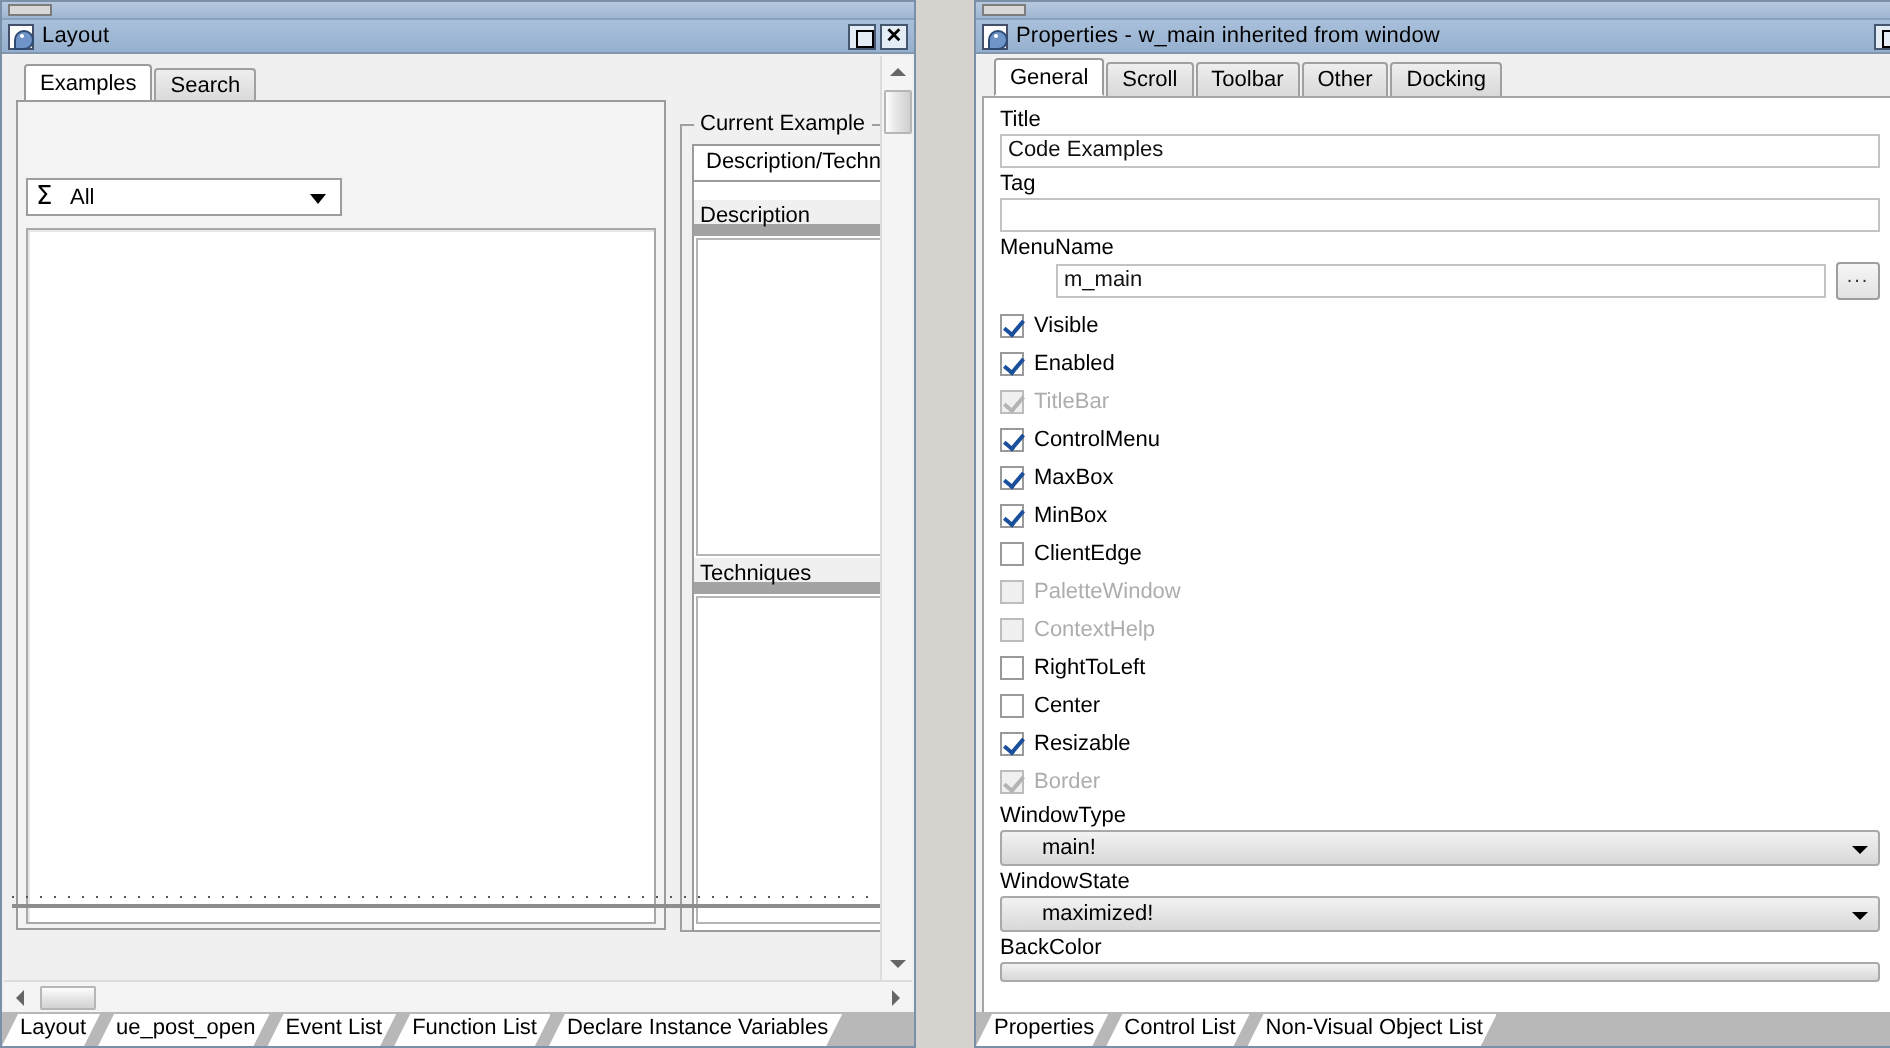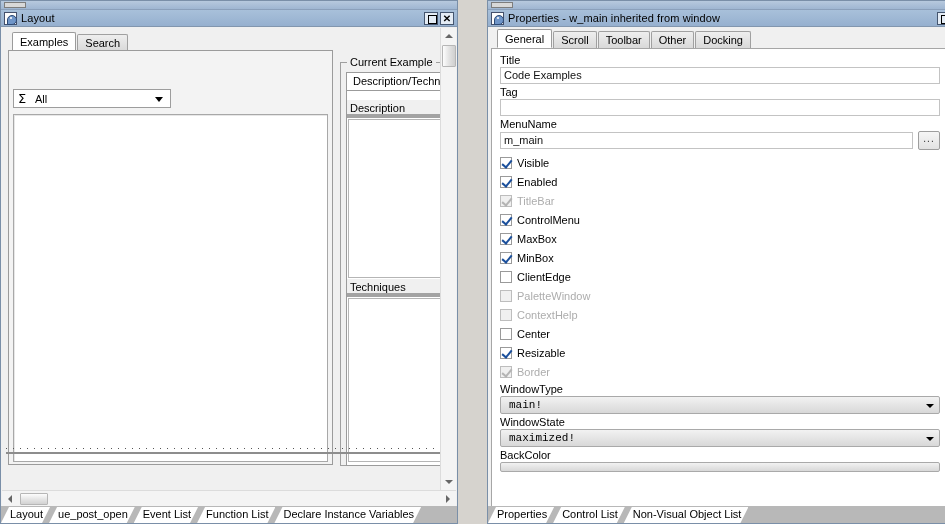--- a/index.html
+++ b/index.html
@@ -210,7 +210,7 @@
   .sectionhdr {
     position: absolute; background: #f0f0f0;
     font-size: 11px; line-height: 16px; padding-left: 3px;
-    border-bottom: 4px solid #a3a3a3;
+    border-bottom: 6px solid #a3a3a3;
   }
   .dottedline {
     position: absolute; height: 1px;

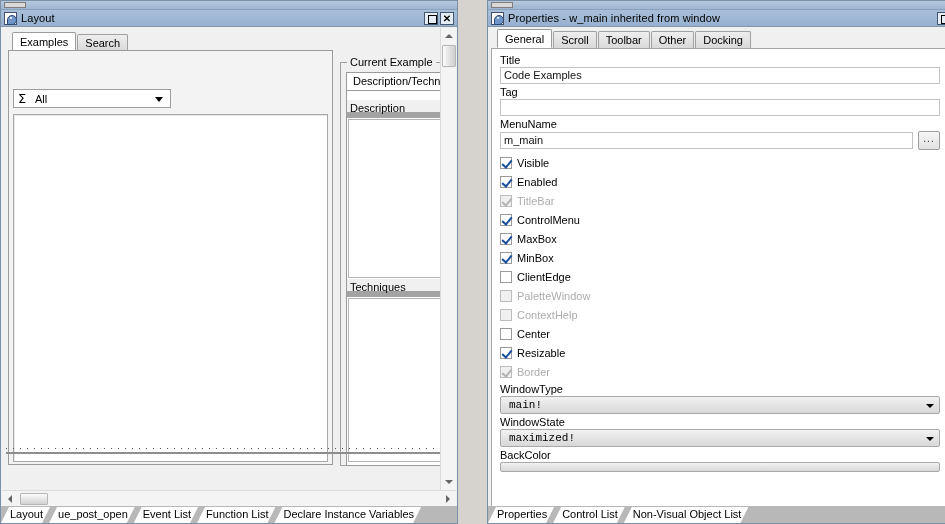--- a/index.html
+++ b/index.html
@@ -340,7 +340,7 @@
         <div class="textbox" placeholder=""></div>
 
         <div class="fieldlabel">MenuName</div>
-        <div style="display:flex; align-items:center; gap:5px;">
+        <div style="display:flex; align-items:center; gap:5px;margin-left:28px;">
           <div class="textbox" style="flex:1 1 auto;" placeholder="">m_main</div>
           <div class="dotsbtn">...</div>
         </div>

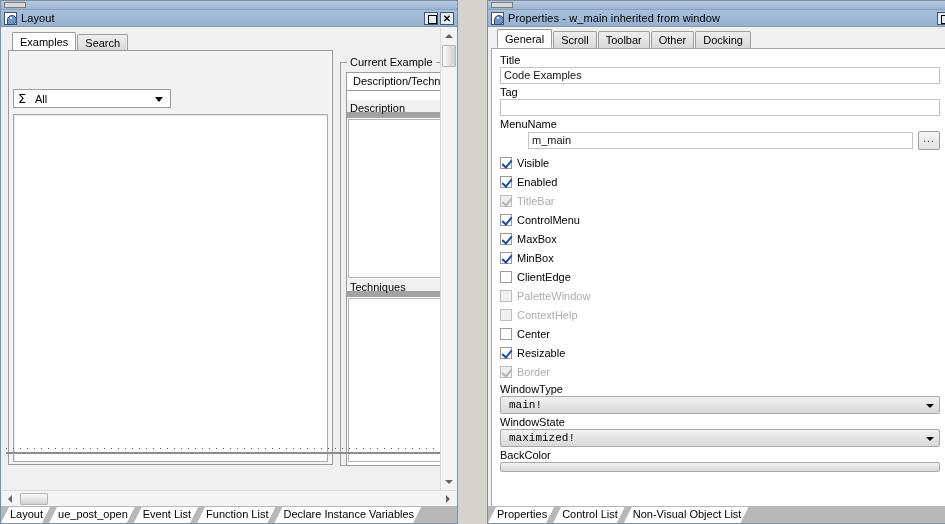--- a/index.html
+++ b/index.html
@@ -386,6 +386,10 @@
           </div>
           <div class="cbrow">
             <span class="cbox"></span>
+            <span class="cblabel">RightToLeft</span>
+          </div>
+          <div class="cbrow">
+            <span class="cbox"></span>
             <span class="cblabel">Center</span>
           </div>
           <div class="cbrow">

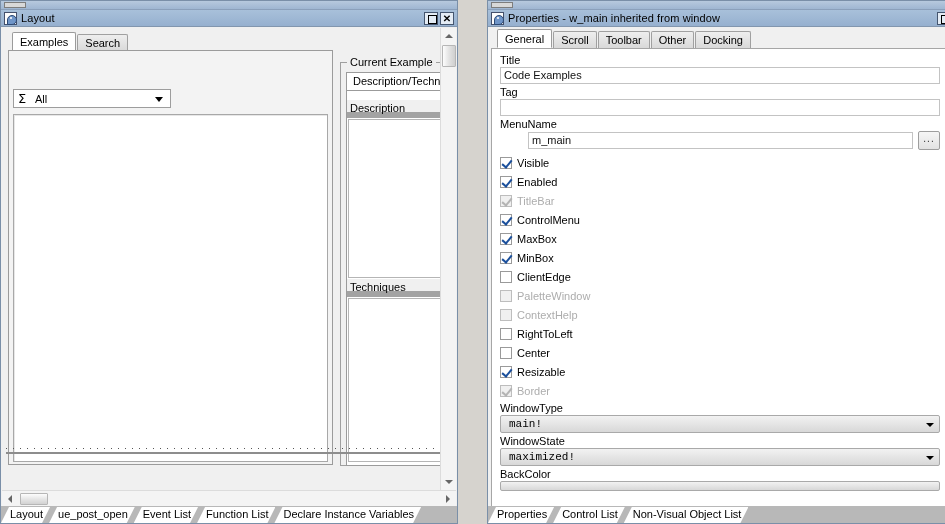--- a/index.html
+++ b/index.html
@@ -94,8 +94,8 @@
   .combobox {
     height: 18px; background: linear-gradient(#f2f2f2, #d8d8d8);
     border: 1px solid #a9a9a9; border-radius: 2px;
-    font-size: 11px; line-height: 16px; padding: 0 18px 0 8px;
-    position: relative; color: #000; white-space: nowrap; overflow: hidden; font-family: Liberation Mono, monospace;
+    font-size: 11px; line-height: 16px; padding: 0 18px 0 20px;
+    position: relative; color: #000; white-space: nowrap; overflow: hidden;
   }
   .combobox .arrow {
     position: absolute; right: 5px; top: 7px; width: 0; height: 0;

